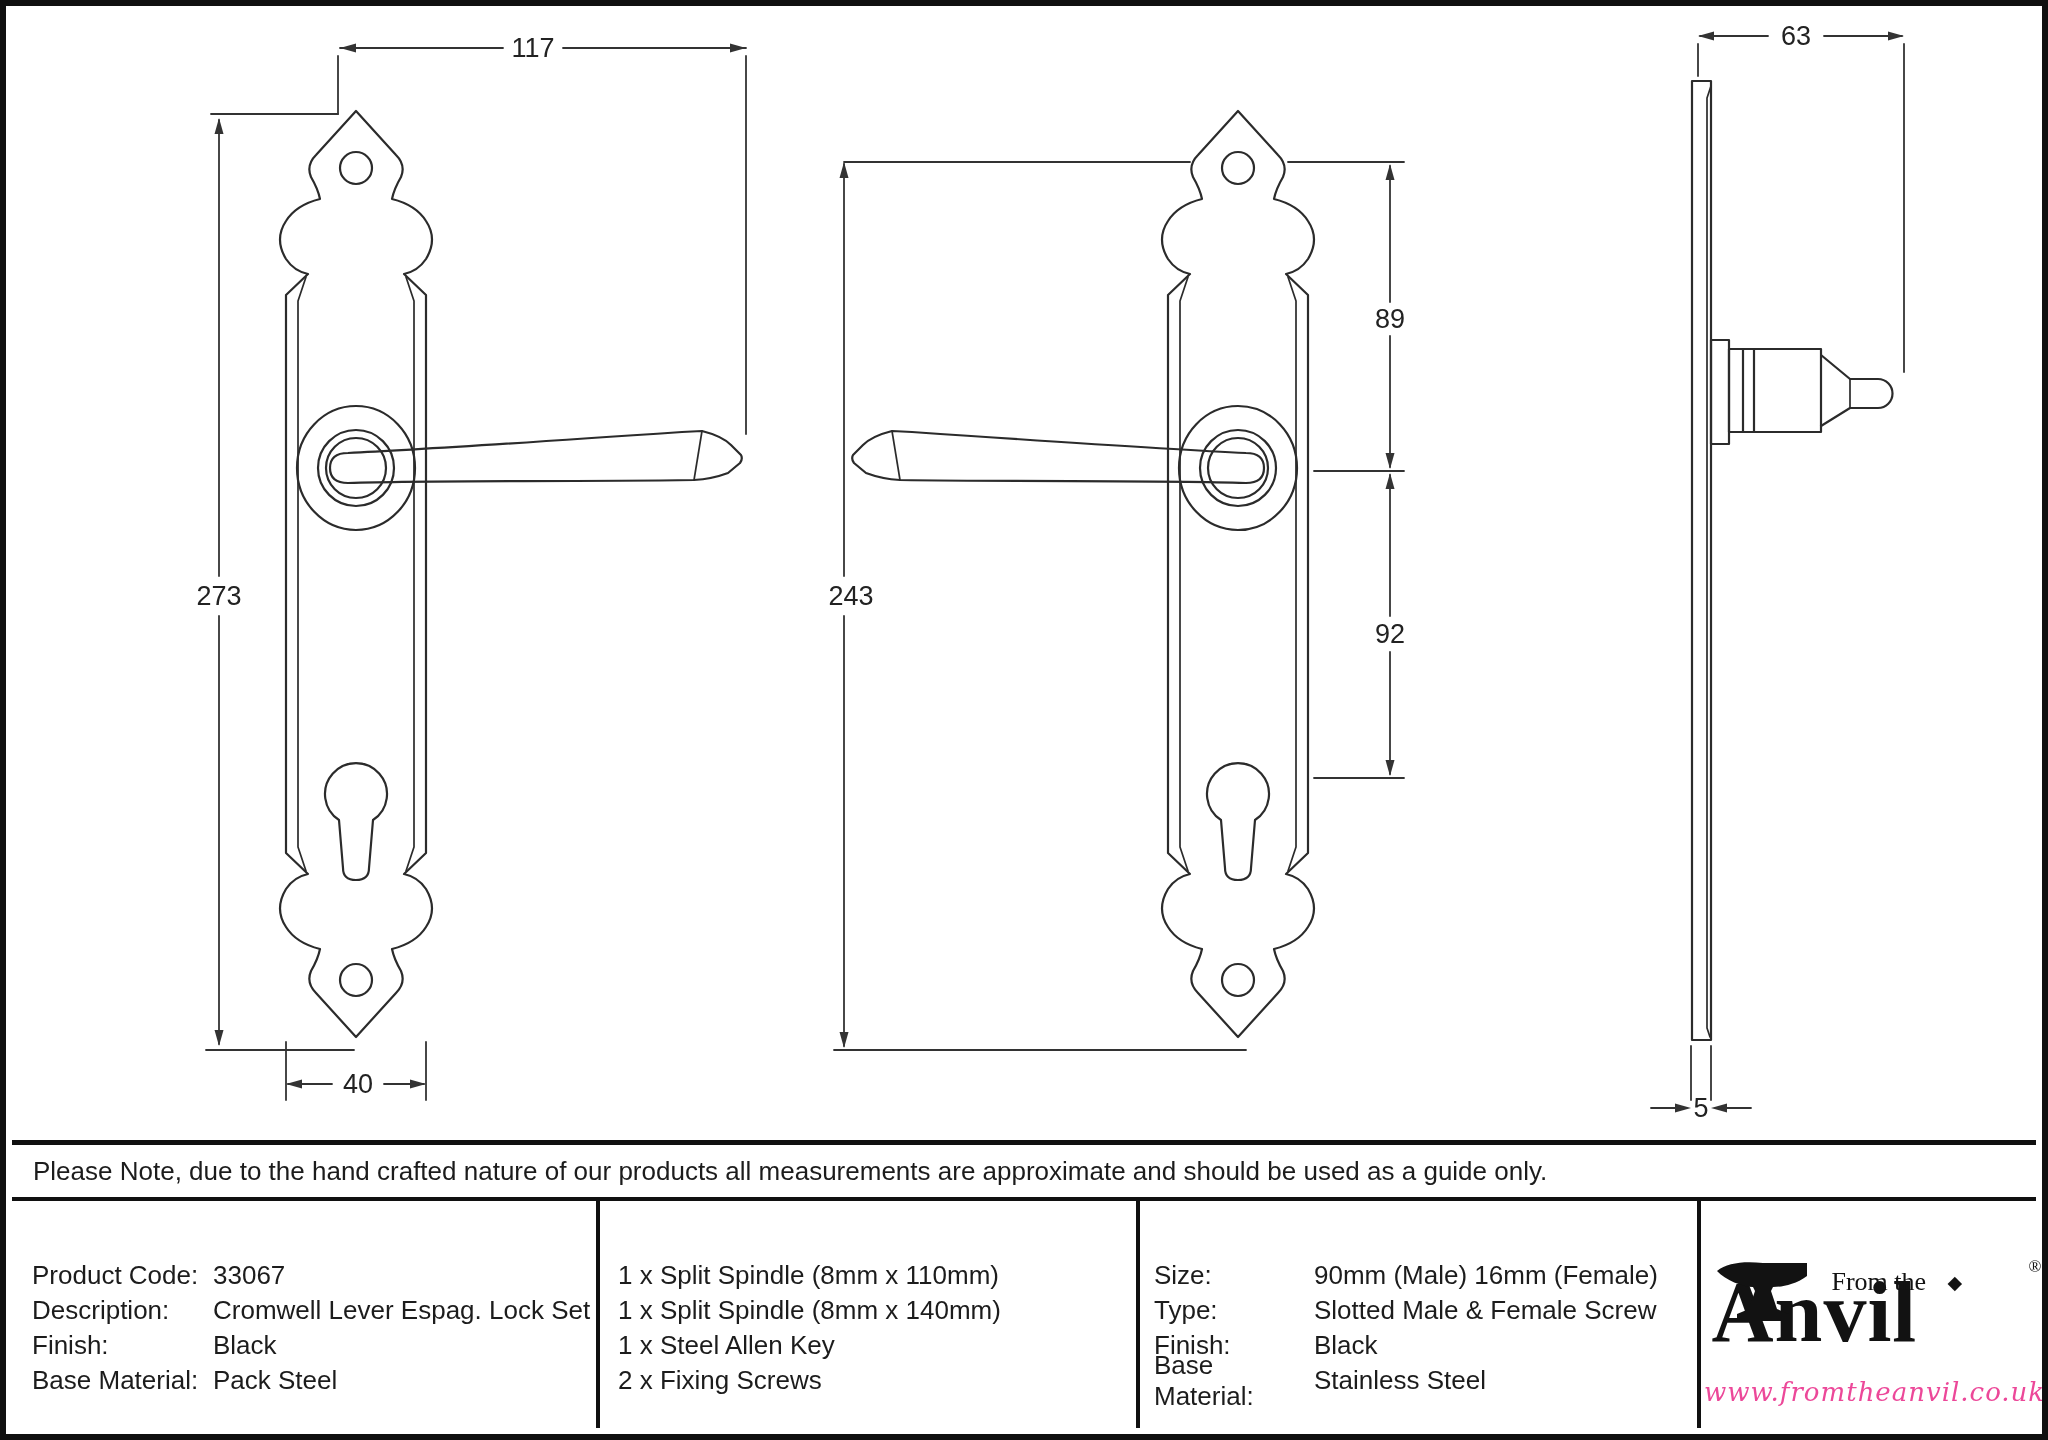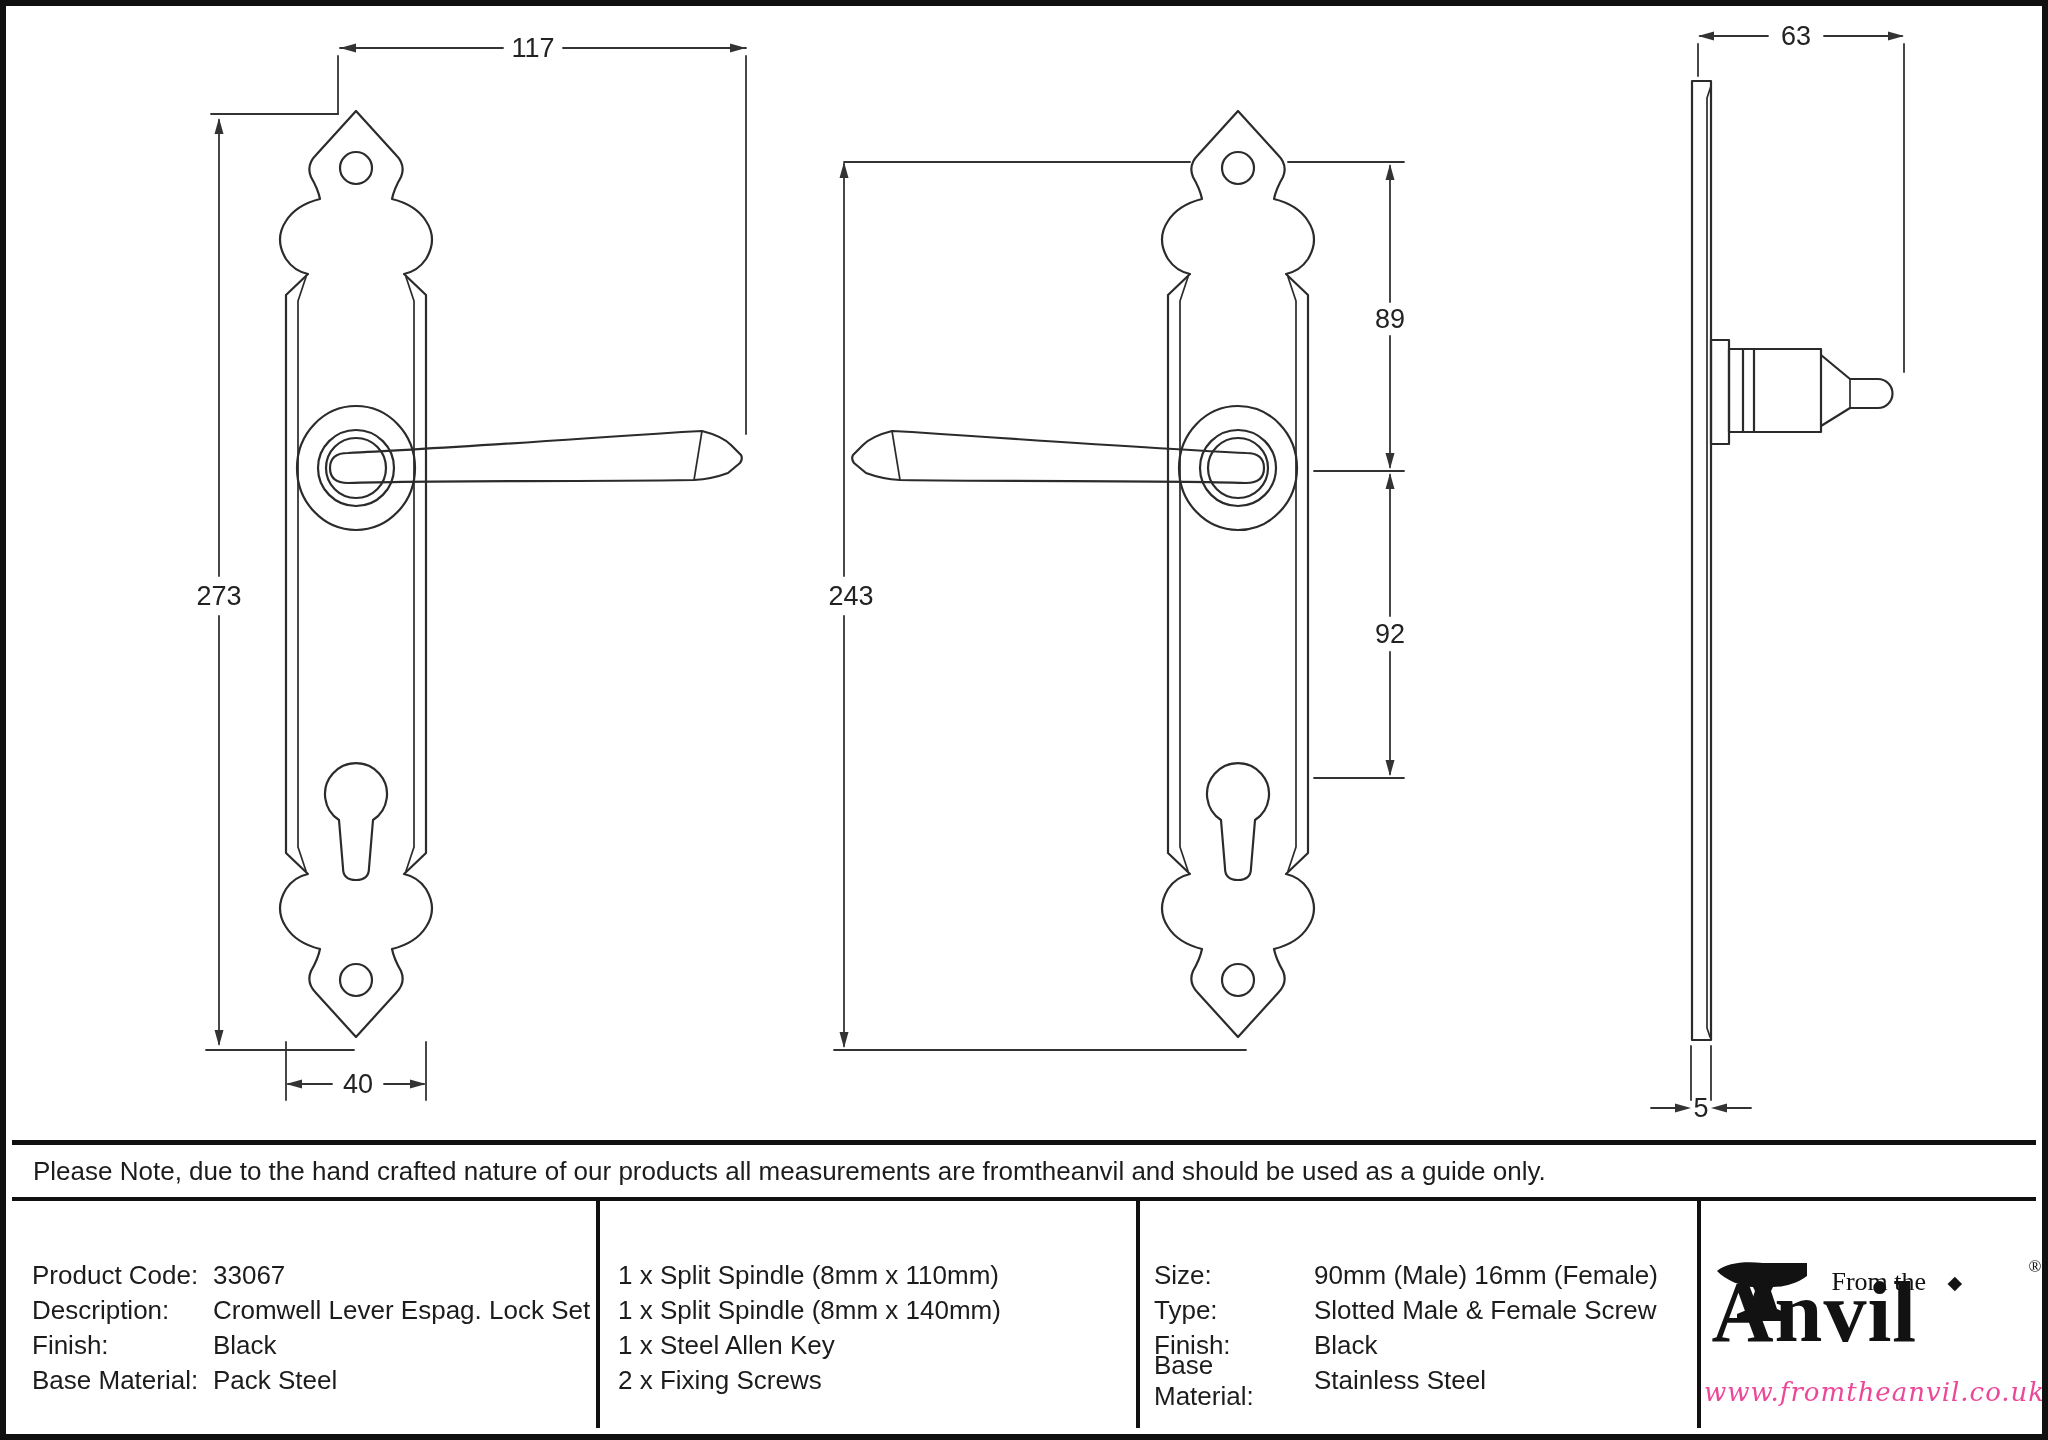--- a/index.html
+++ b/index.html
@@ -205,7 +205,7 @@
   </svg>
 
   <div class="note-row">
-    <span>Please Note, due to the hand crafted nature of our products all measurements are fromtheanvil and should be used as a guide only.</span>
+    <span>Please Note, due to the hand crafted nature of our products all measurements are approximate and should be used as a guide only.</span>
   </div>
 
 

